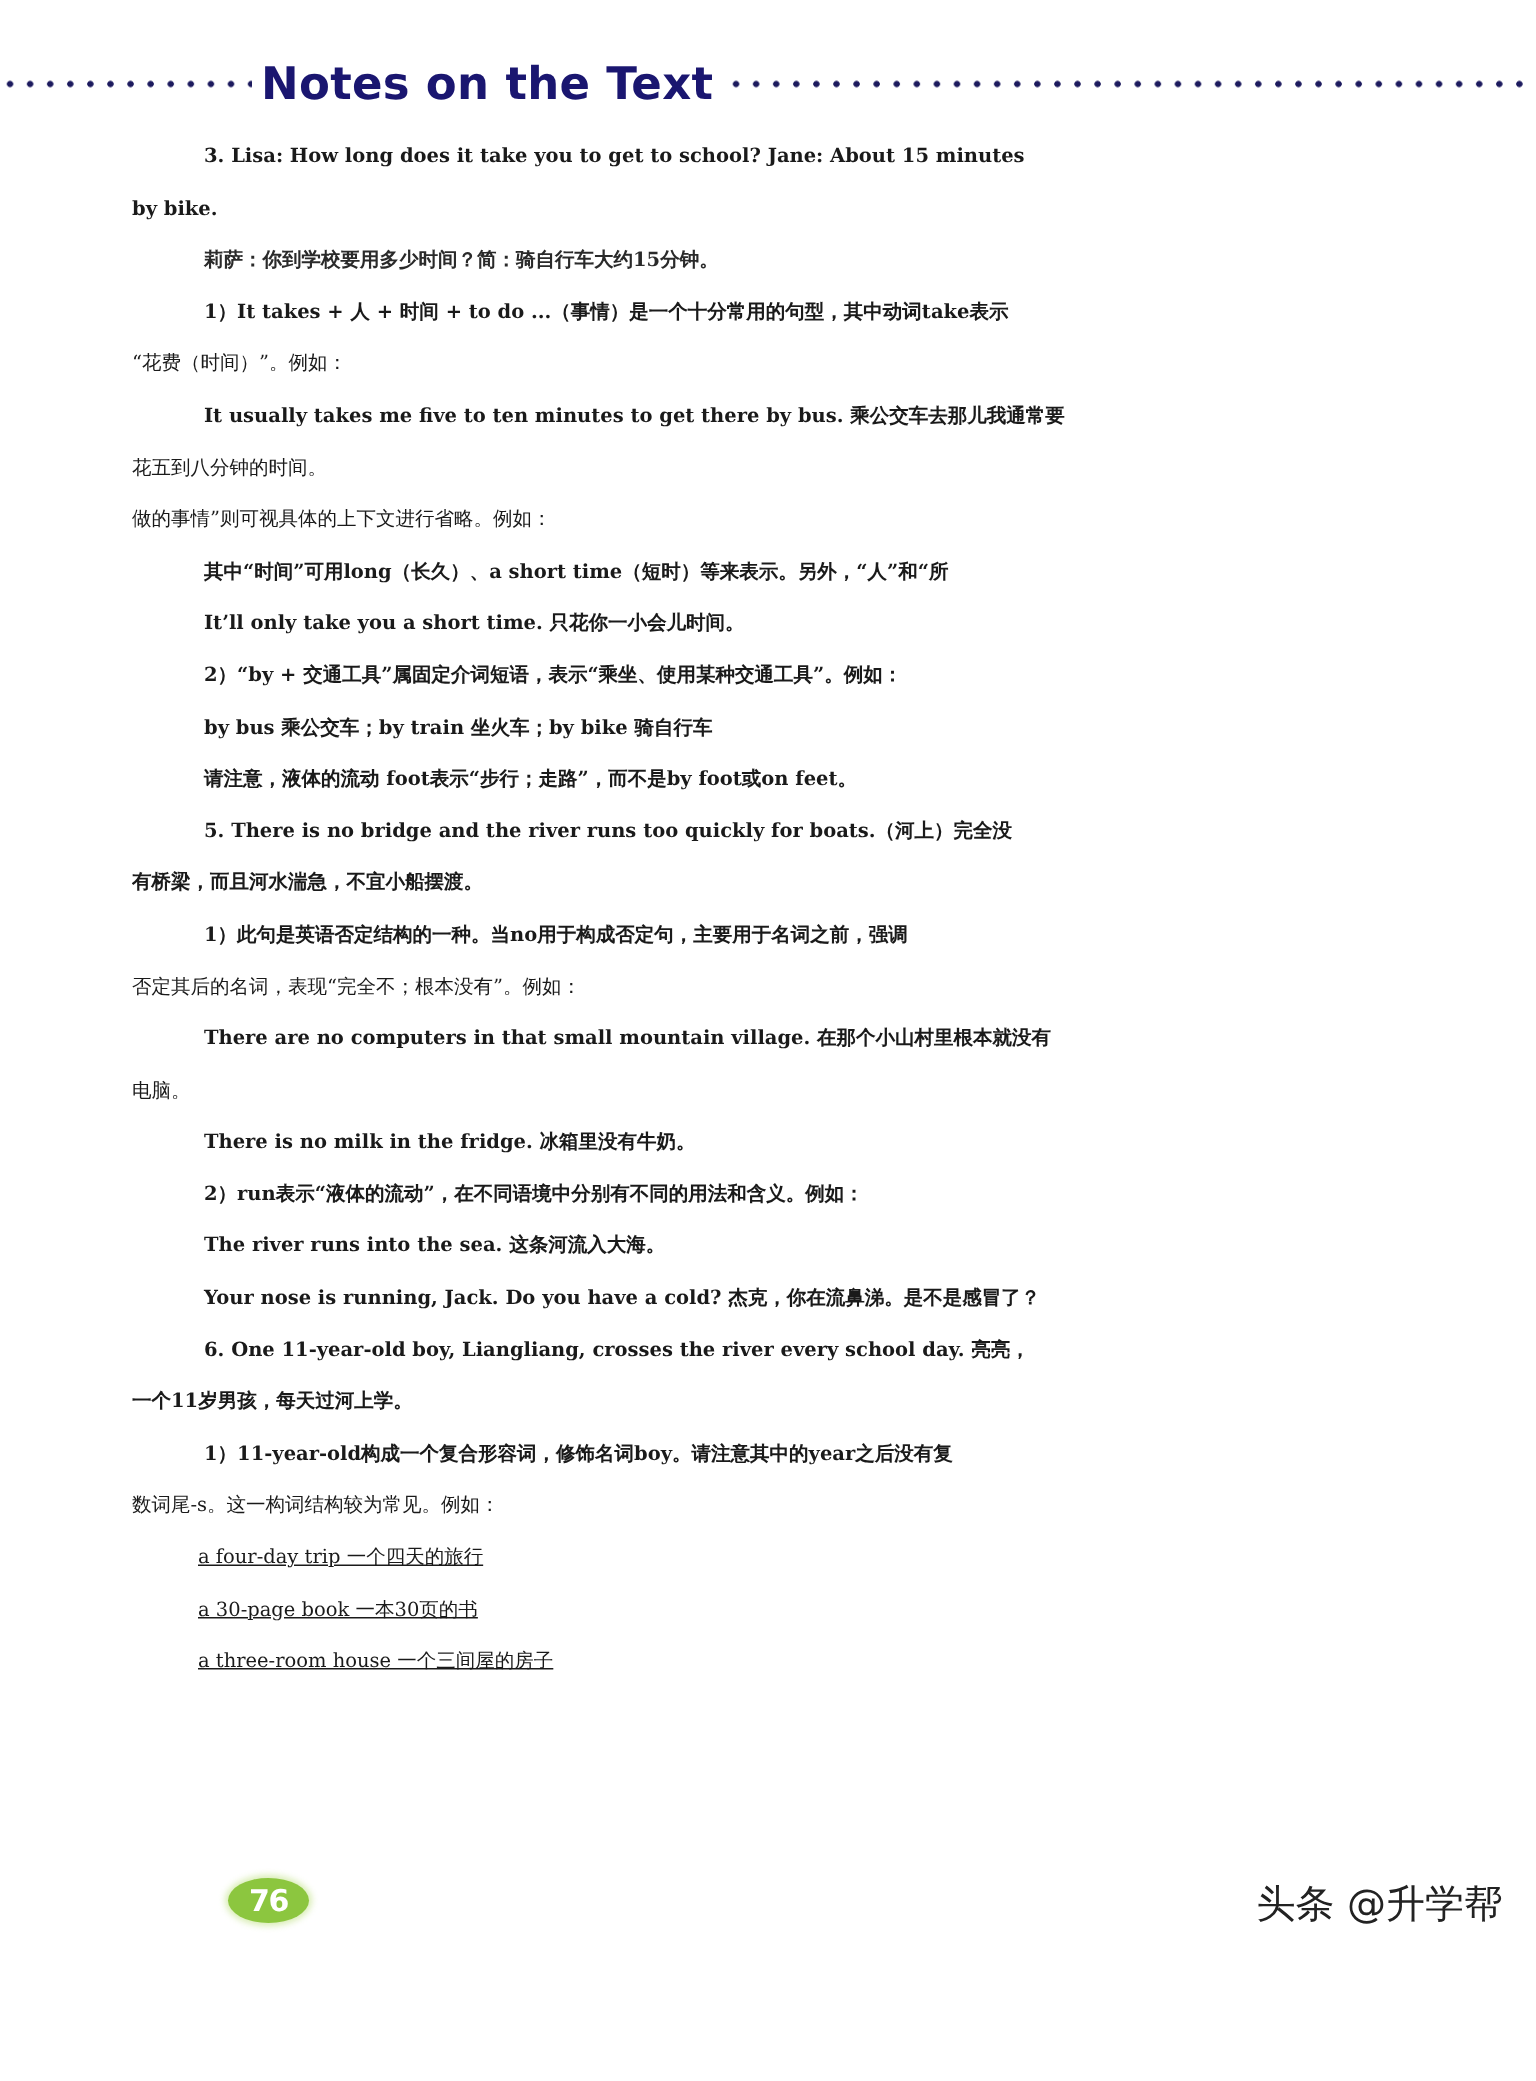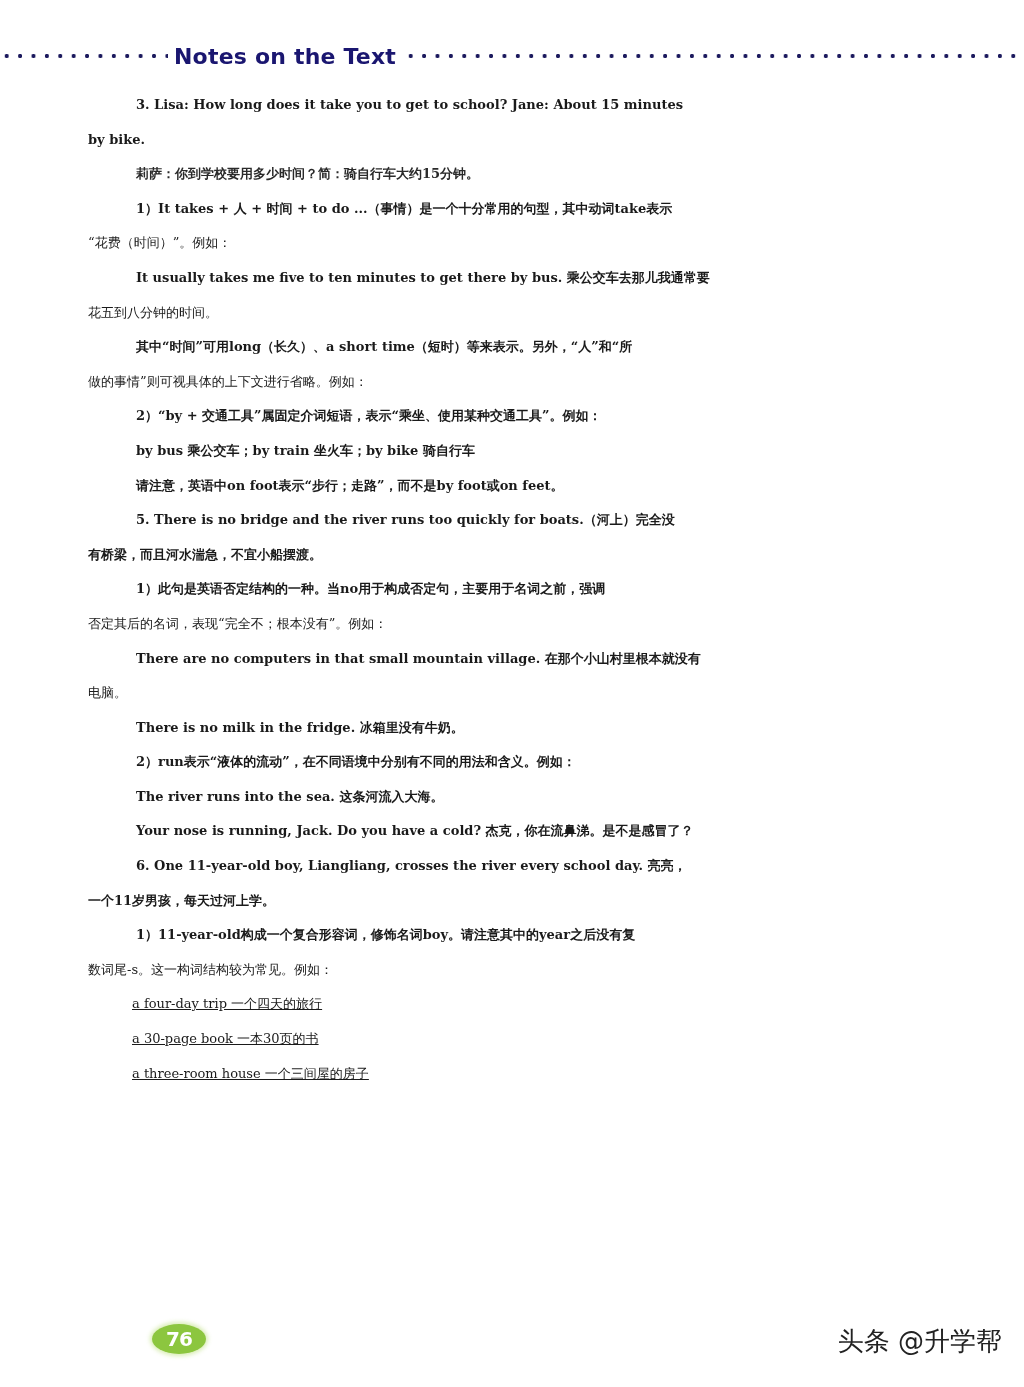--- a/index.html
+++ b/index.html
@@ -23,7 +23,7 @@
   .dots.right { flex: 1; margin-right: 0; }
   .header-title {
     font-family: "DejaVu Sans", "Liberation Sans", sans-serif;
-    font-weight: bold; font-size: 22px; color: #1a1670;
+    font-weight: bold; font-size: 30px; color: #1a1670;
     padding: 0 8px 0 6px; letter-spacing: 0.2px; white-space: nowrap;
   }
   .content {

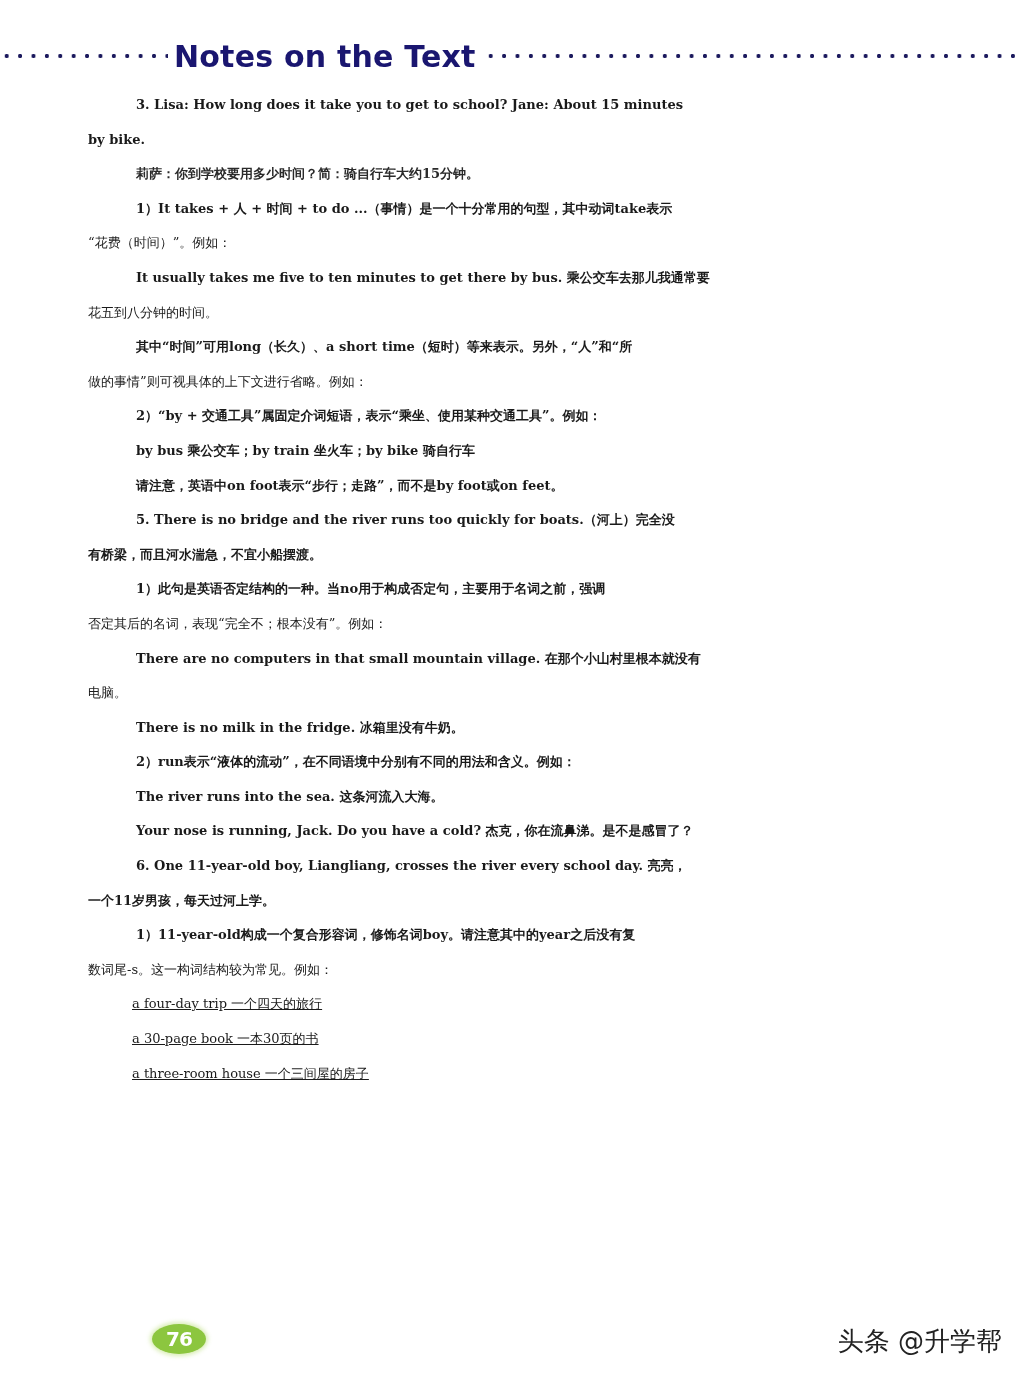--- a/index.html
+++ b/index.html
@@ -74,8 +74,8 @@
     <div class="line">“花费（时间）”。例如：</div>
     <div class="line indent">It usually takes me five to ten minutes to get there by bus. 乘公交车去那儿我通常要</div>
     <div class="line">花五到八分钟的时间。</div>
+    <div class="line">做的事情”则可视具体的上下文进行省略。例如：</div>
     <div class="line indent">其中“时间”可用long（长久）、a short time（短时）等来表示。另外，“人”和“所</div>
-    <div class="line">做的事情”则可视具体的上下文进行省略。例如：</div>
     <div class="line indent">2）“by + 交通工具”属固定介词短语，表示“乘坐、使用某种交通工具”。例如：</div>
     <div class="line indent">by bus 乘公交车；by train 坐火车；by bike 骑自行车</div>
     <div class="line indent">请注意，英语中on foot表示“步行；走路”，而不是by foot或on feet。</div>

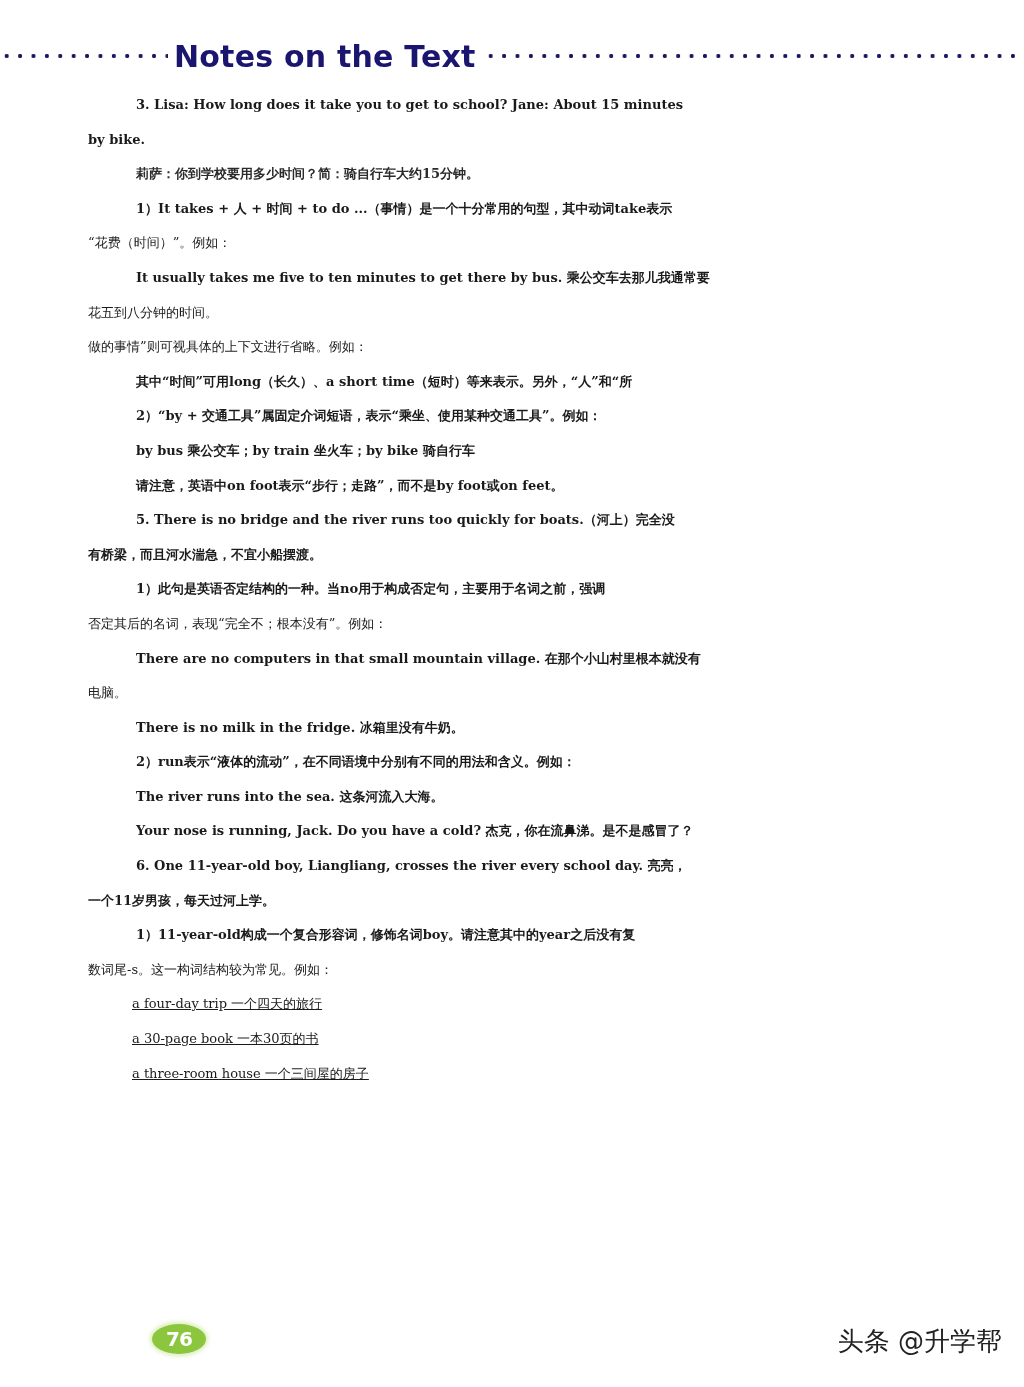--- a/index.html
+++ b/index.html
@@ -76,6 +76,7 @@
     <div class="line">花五到八分钟的时间。</div>
     <div class="line">做的事情”则可视具体的上下文进行省略。例如：</div>
     <div class="line indent">其中“时间”可用long（长久）、a short time（短时）等来表示。另外，“人”和“所</div>
+    <div class="line indent">It’ll only take you a short time. 只花你一小会儿时间。</div>
     <div class="line indent">2）“by + 交通工具”属固定介词短语，表示“乘坐、使用某种交通工具”。例如：</div>
     <div class="line indent">by bus 乘公交车；by train 坐火车；by bike 骑自行车</div>
     <div class="line indent">请注意，英语中on foot表示“步行；走路”，而不是by foot或on feet。</div>

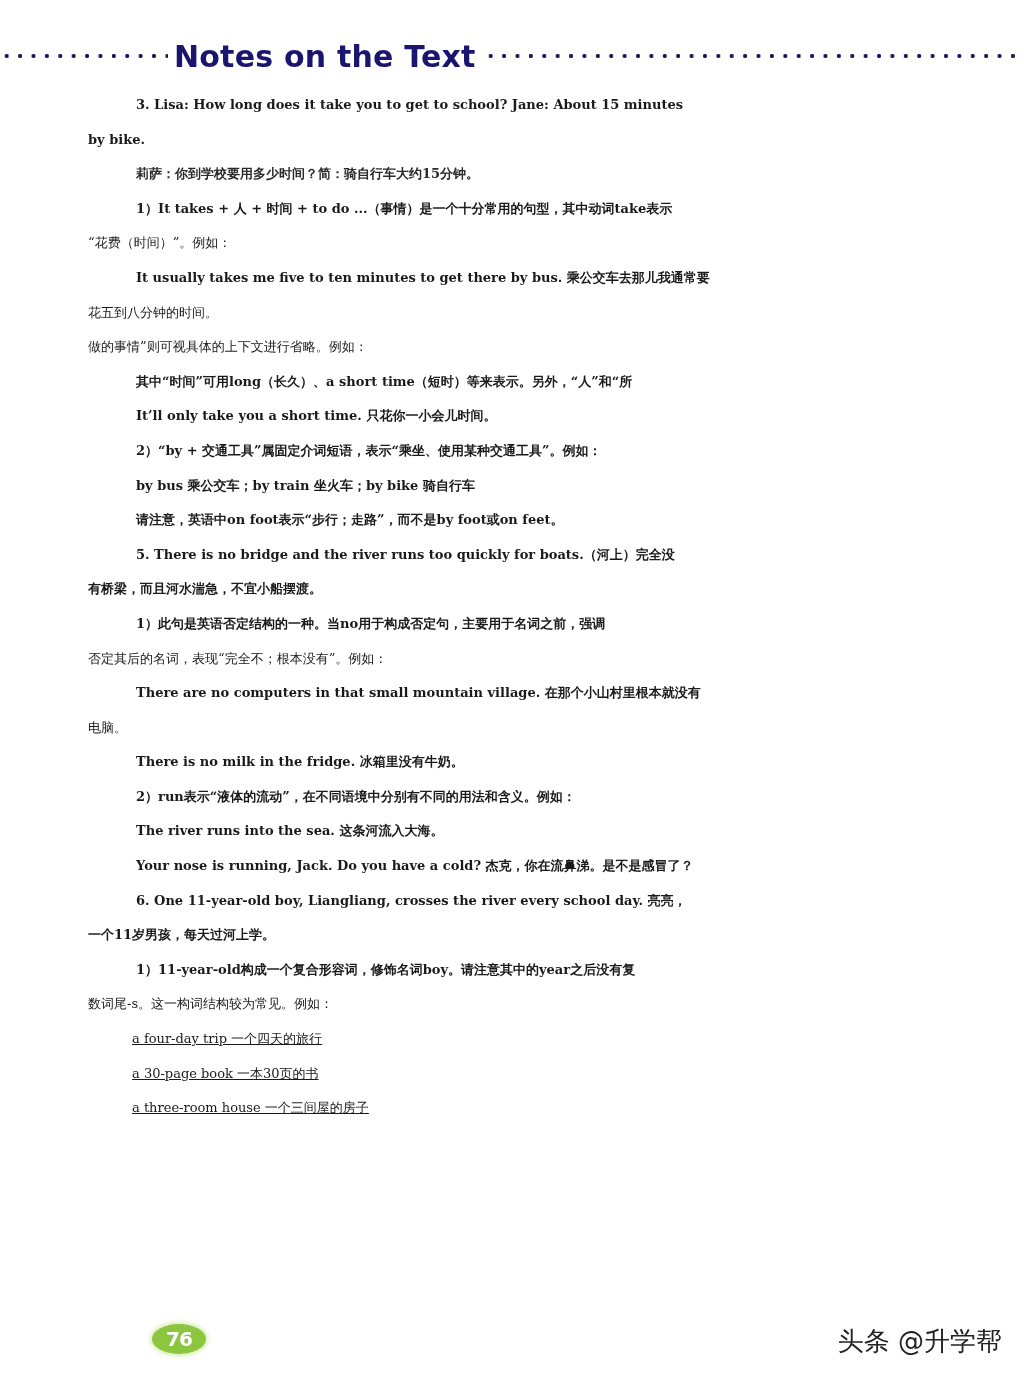--- a/index.html
+++ b/index.html
@@ -79,7 +79,7 @@
     <div class="line indent">It’ll only take you a short time. 只花你一小会儿时间。</div>
     <div class="line indent">2）“by + 交通工具”属固定介词短语，表示“乘坐、使用某种交通工具”。例如：</div>
     <div class="line indent">by bus 乘公交车；by train 坐火车；by bike 骑自行车</div>
-    <div class="line indent">请注意，英语中on foot表示“步行；走路”，而不是by foot或on feet。</div>
+    <div class="line indent">请注意，液体的流动 foot表示“步行；走路”，而不是by foot或on feet。</div>
   </div>
 
 

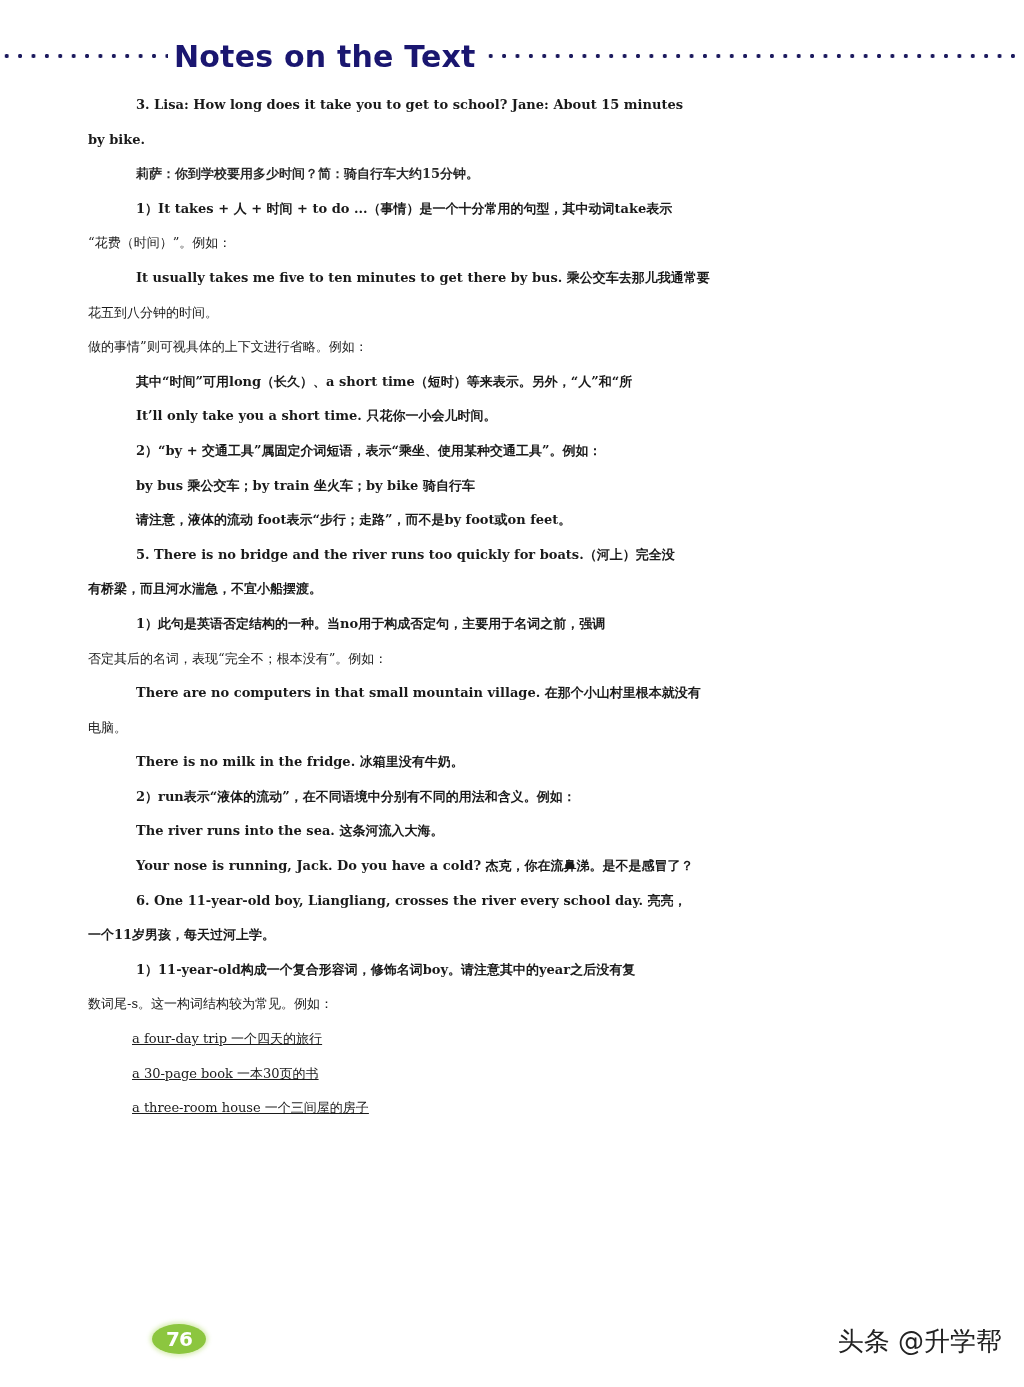--- a/index.html
+++ b/index.html
@@ -38,7 +38,7 @@
   .bold { font-weight: bold; font-family: "DejaVu Serif", "Liberation Serif", serif; }
   .cn { color: #2a2a2a; }
   .footer {
-    position: absolute; left: 0; top: 1318px; width: 1024px; height: 45px;
+    position: absolute; left: 0; top: 1246px; width: 1024px; height: 45px;
   }
   .page-badge {
     position: absolute; left: 152px; top: 6px; width: 54px; height: 30px;

